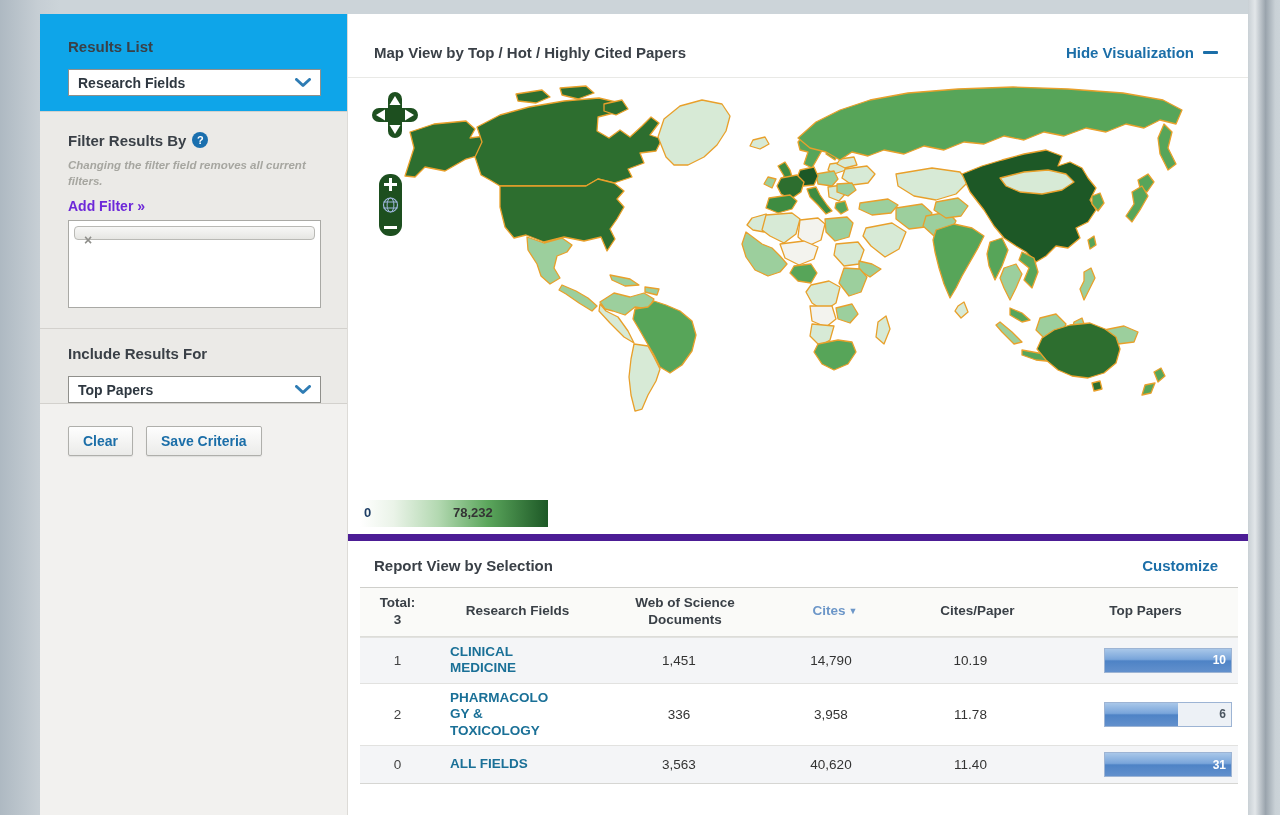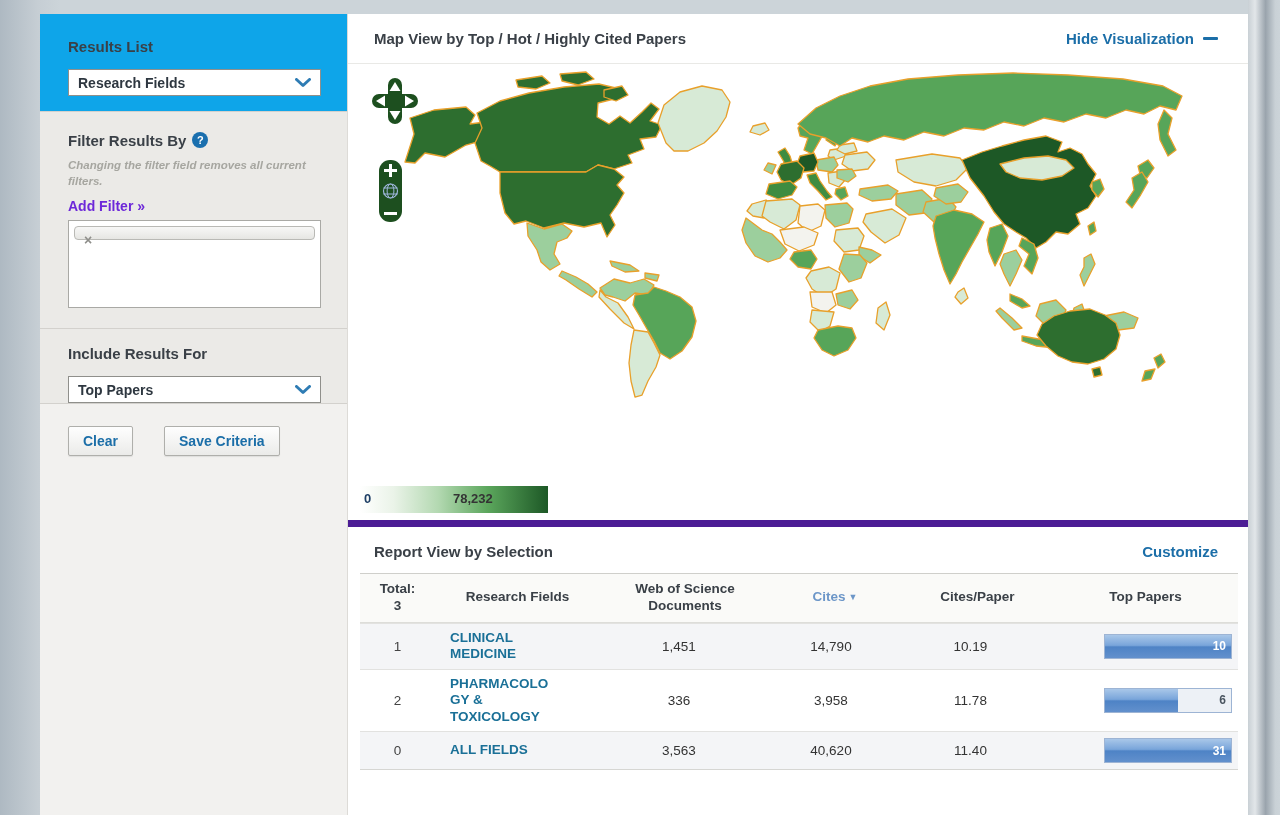--- a/index.html
+++ b/index.html
@@ -64,7 +64,7 @@
   .main { flex:1; background:#fff; display:flex; flex-direction:column; }
   .main-header {
     display:flex; justify-content:space-between; align-items:center;
-    padding:16px 30px 16px 26px; border-bottom:1px solid #e9e9e6;
+    padding:30px 30px 16px 26px; border-bottom:1px solid #e9e9e6;
   }
   .panel-title { font-size:15px; font-weight:bold; color:#3a4047; }
   .blue-link { font-size:15px; font-weight:bold; color:#1b6ea8; text-decoration:none; cursor:pointer; display:inline-flex; align-items:center; }

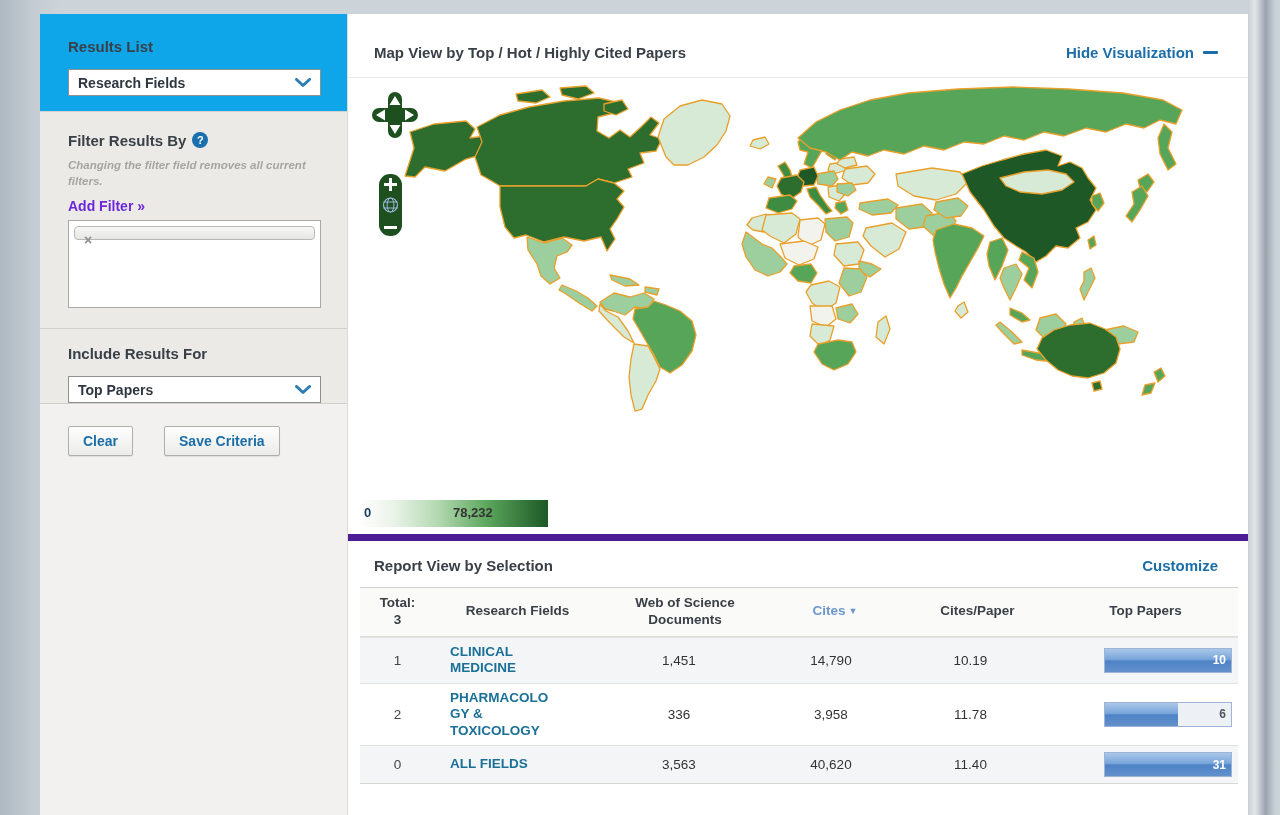--- a/index.html
+++ b/index.html
@@ -54,7 +54,7 @@
     display:inline-block; max-width:182px; font-size:14.5px; font-weight:bold;
     color:#39424c; line-height:1.15; text-transform:uppercase;
   }
-  .btn-row { display:flex; gap:31px; }
+  .btn-row { display:flex; gap:13px; }
   .btn {
     background:linear-gradient(#fefefe,#ebebe9); border:1px solid #afafab; border-radius:2px;
     padding:6px 14px; font-size:14px; font-weight:bold; color:#1b6ea8;

